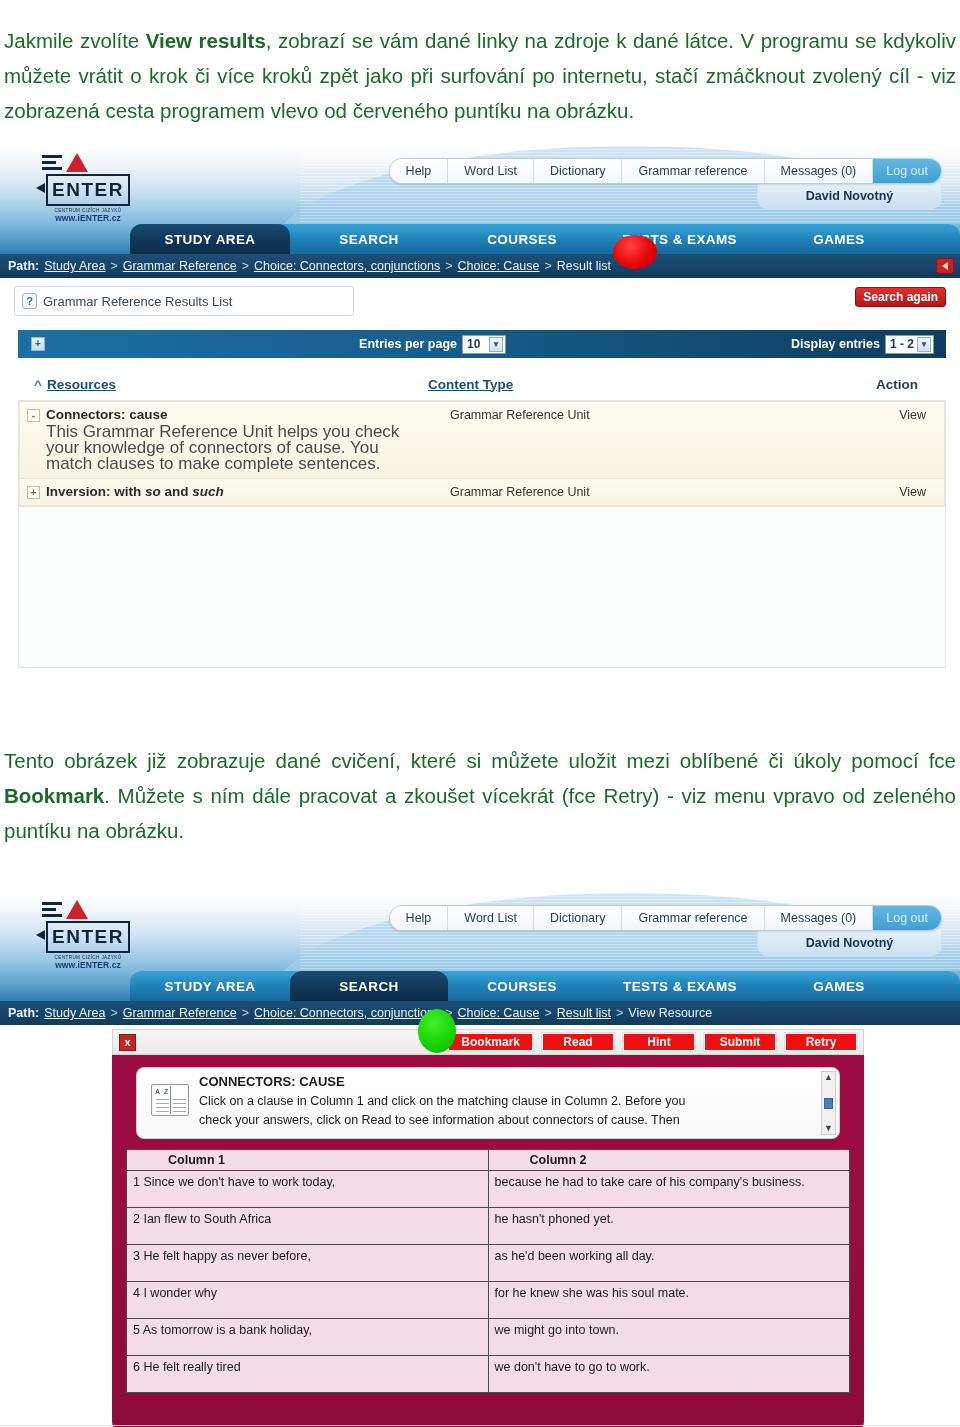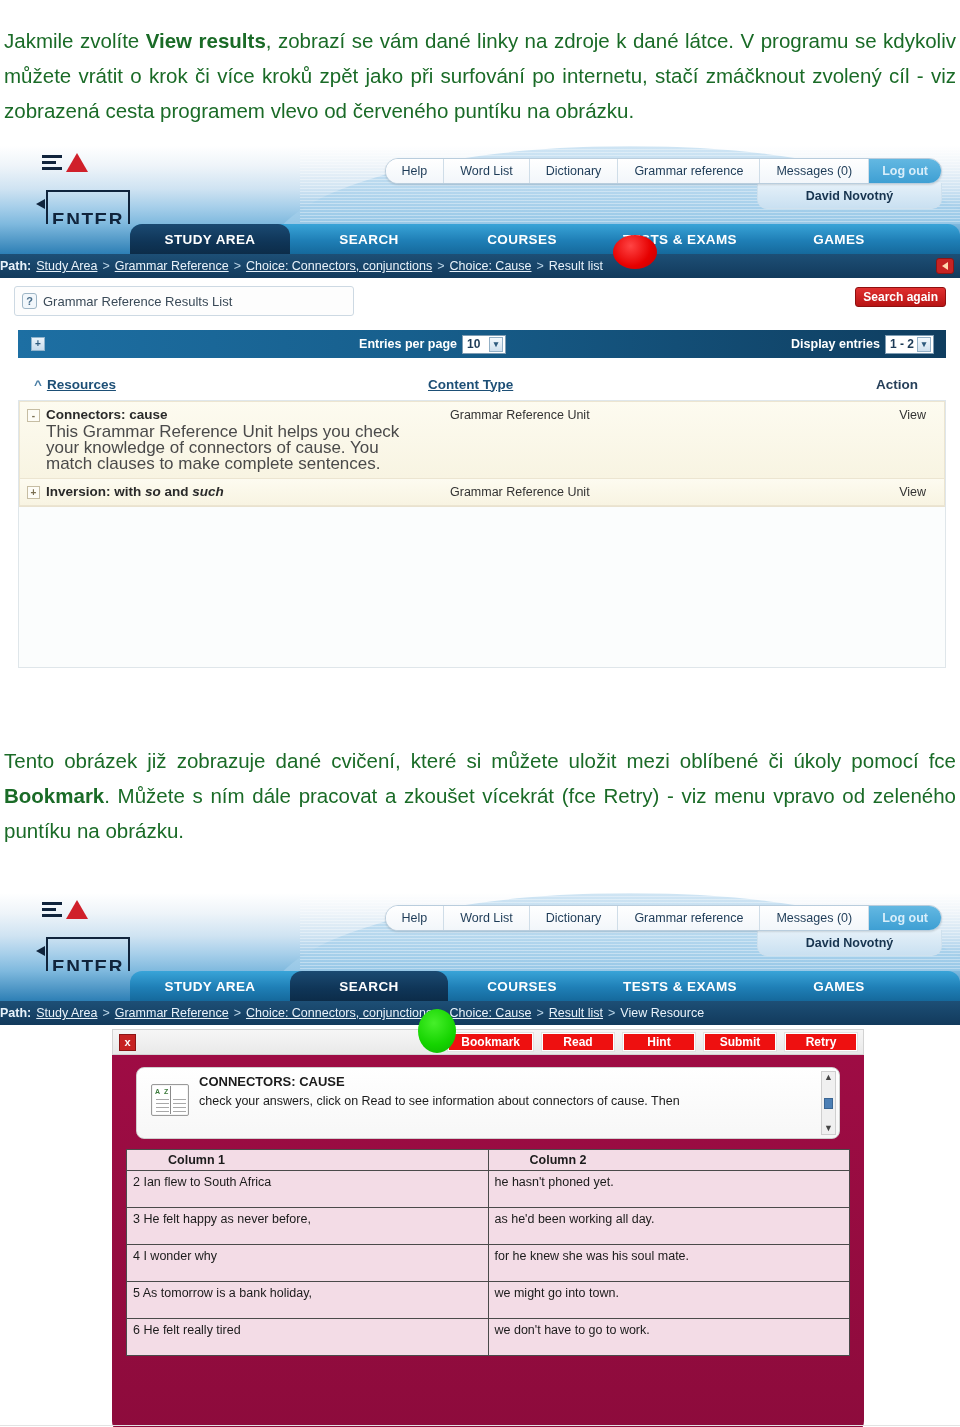--- a/index.html
+++ b/index.html
@@ -89,7 +89,7 @@
   .topmenu .mi:last-child { border-right:none; }
   .topmenu .mi.logout {
     background: linear-gradient(to bottom,#63b8e2,#3e9fd3);
-    color:#d8eefa; padding:0 13px; font-weight:700;
+    color:#d8eefa; padding:0 13px; font-weight:400;
   }
   .userbar {
     position:absolute; right:18px; top:37px; z-index:5;

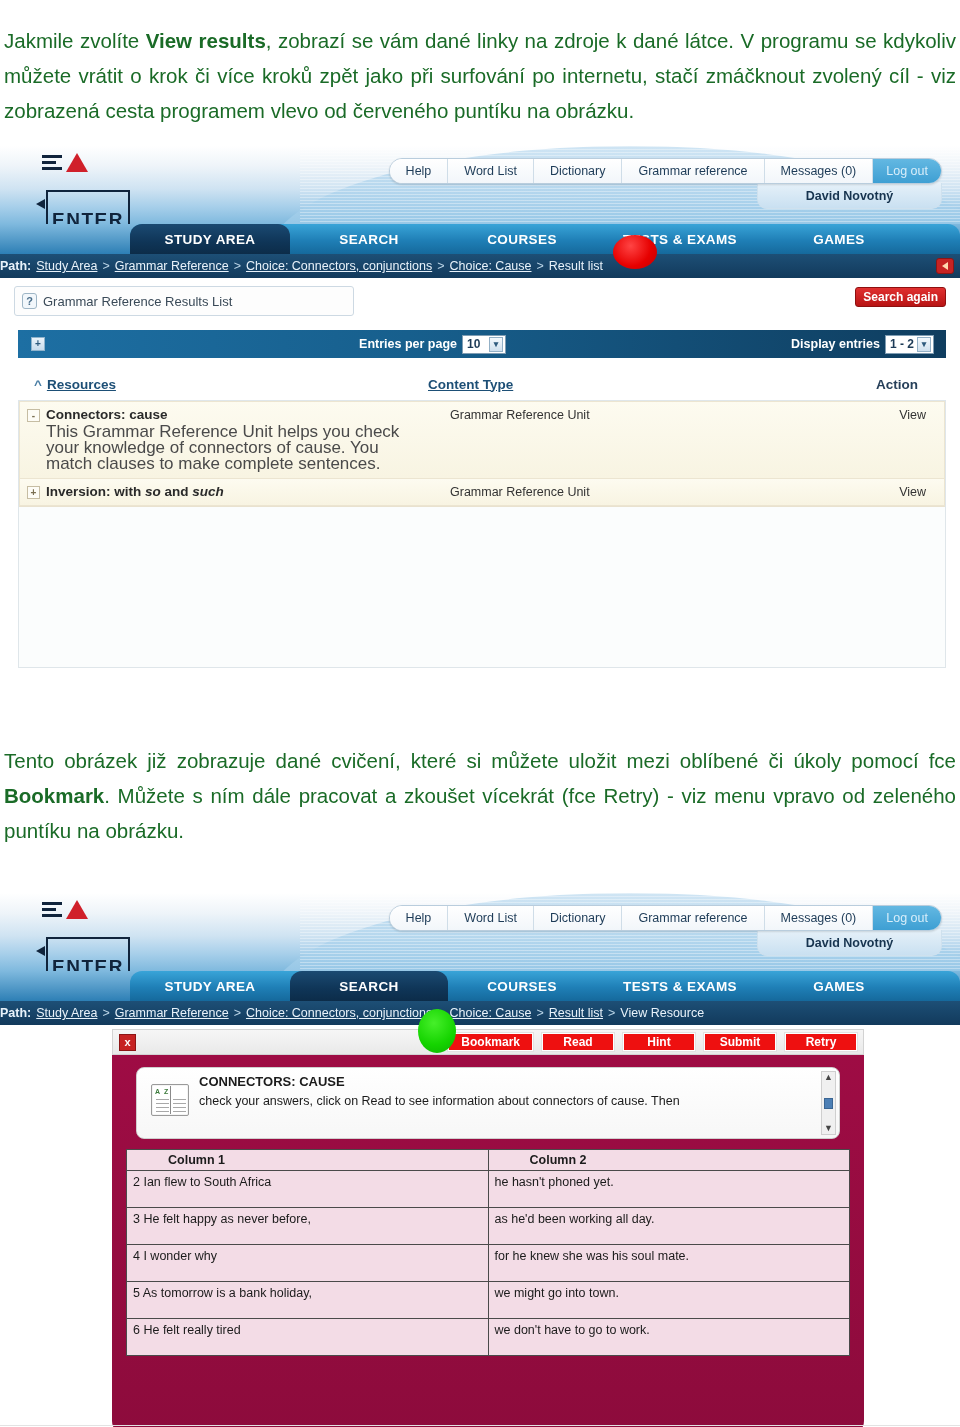--- a/index.html
+++ b/index.html
@@ -61,9 +61,8 @@
   }
   .logo-box {
     border:2.5px solid #10243c; color:#10243c; font-weight:bold; font-size:19px;
-    letter-spacing:1.5px; line-height:20px; padding:18px 4px; display:inline-block;
+    letter-spacing:1.5px; line-height:20px; padding:4px 4px; display:inline-block;
     position:relative;
-    margin-top:16px;
   }
   .logo-box::before{
     content:""; position:absolute; left:-12px; top:7px;

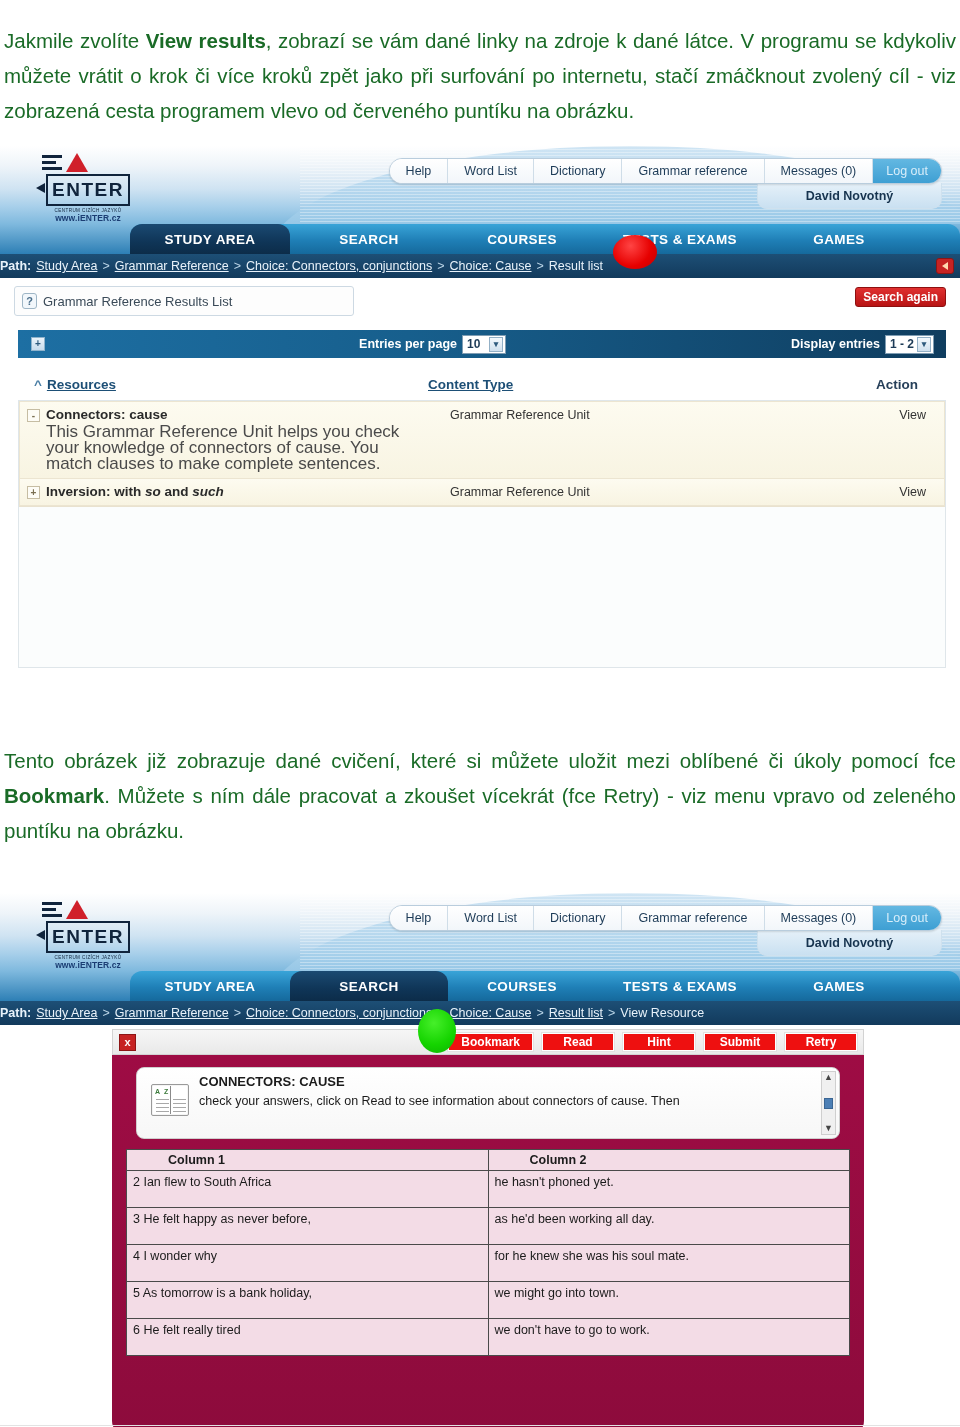--- a/index.html
+++ b/index.html
@@ -125,7 +125,7 @@
     position:relative; height:24px;
     background: linear-gradient(to bottom,#1d4f76,#123a5c);
     color:#e8f2fa; font-size:12.5px;
-    display:flex; align-items:center; gap:5px;
+    display:flex; align-items:center; padding-left:8px; gap:5px;
   }
   .pathbar .plabel{ font-weight:bold; }
   .pathbar a { color:#e8f2fa; text-decoration:underline; white-space:nowrap; }

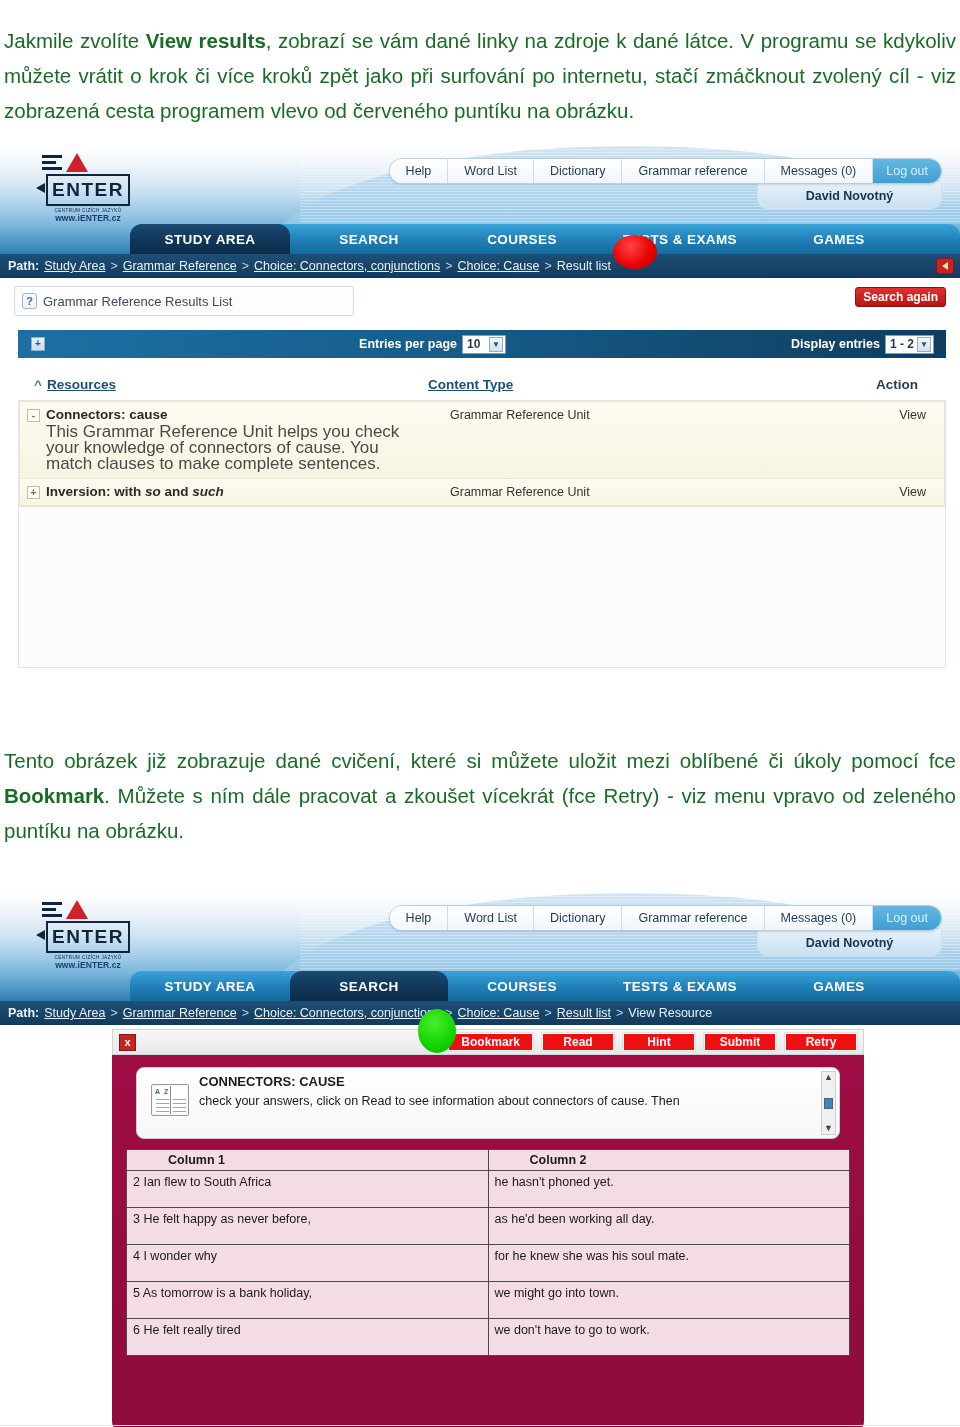--- a/index.html
+++ b/index.html
@@ -528,6 +528,7 @@
               <div class="ln" style="left:21px; top:26px; width:13px;"></div>
             </div>
             <div class="instr-t">CONNECTORS: CAUSE</div>
+            <div class="instr-b">Click on a clause in Column 1 and click on the matching clause in Column 2. Before you</div>
             <div class="instr-b">check your answers, click on Read to see information about connectors of cause. Then</div>
             <div class="scroll">
               <div class="ar">▲</div>

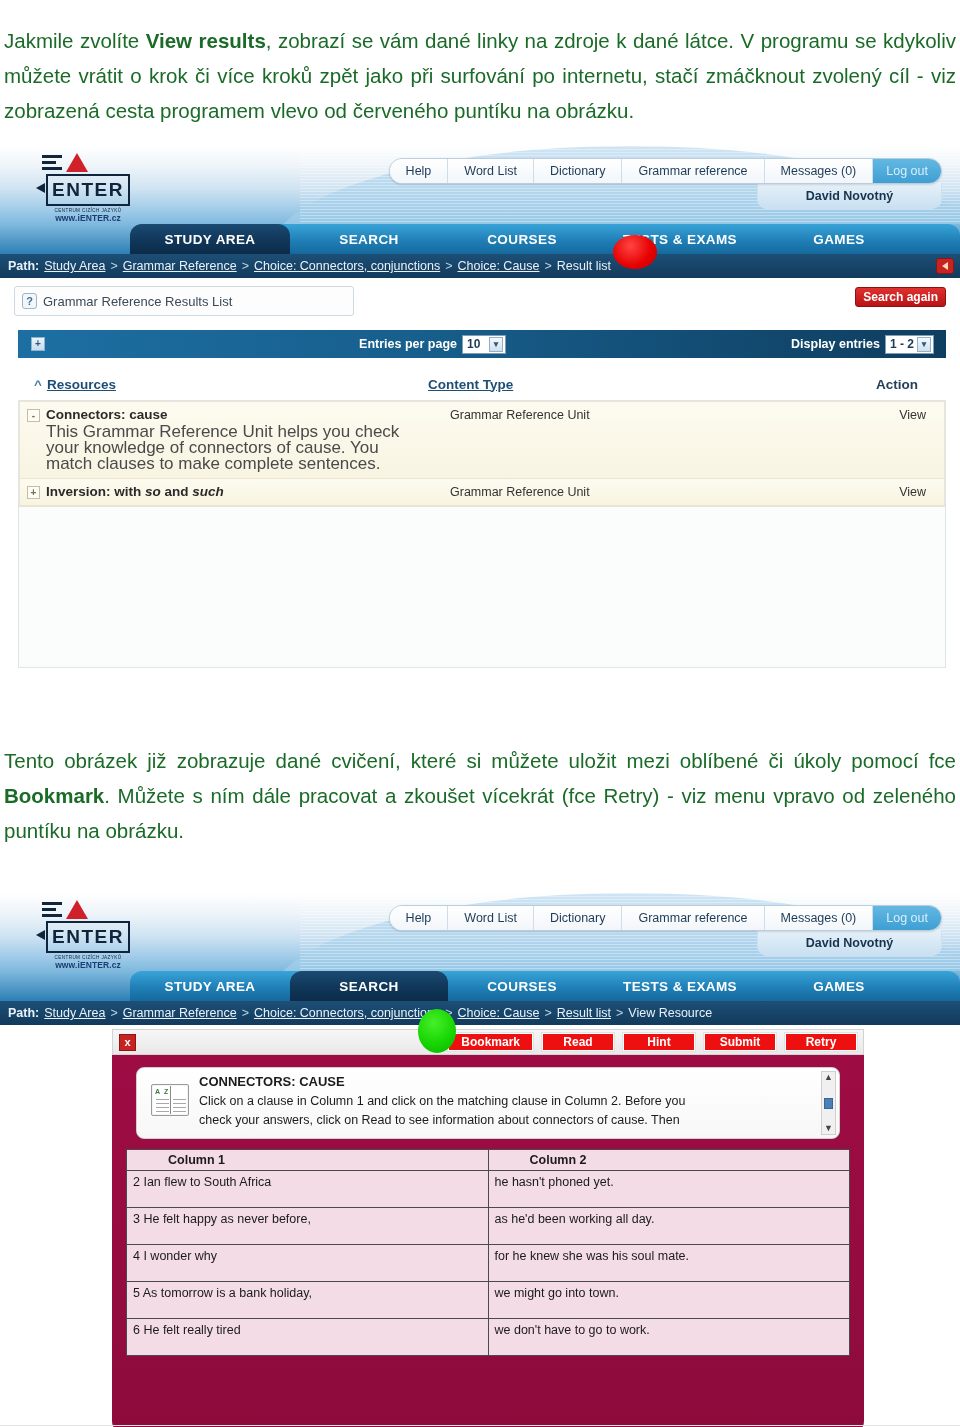--- a/index.html
+++ b/index.html
@@ -550,6 +550,10 @@
             </thead>
             <tbody>
               <tr>
+                <td>1 Since we don't have to work today,</td>
+                <td>because he had to take care of his company's business.</td>
+              </tr>
+              <tr>
                 <td>2 Ian flew to South Africa</td>
                 <td>he hasn't phoned yet.</td>
               </tr>

